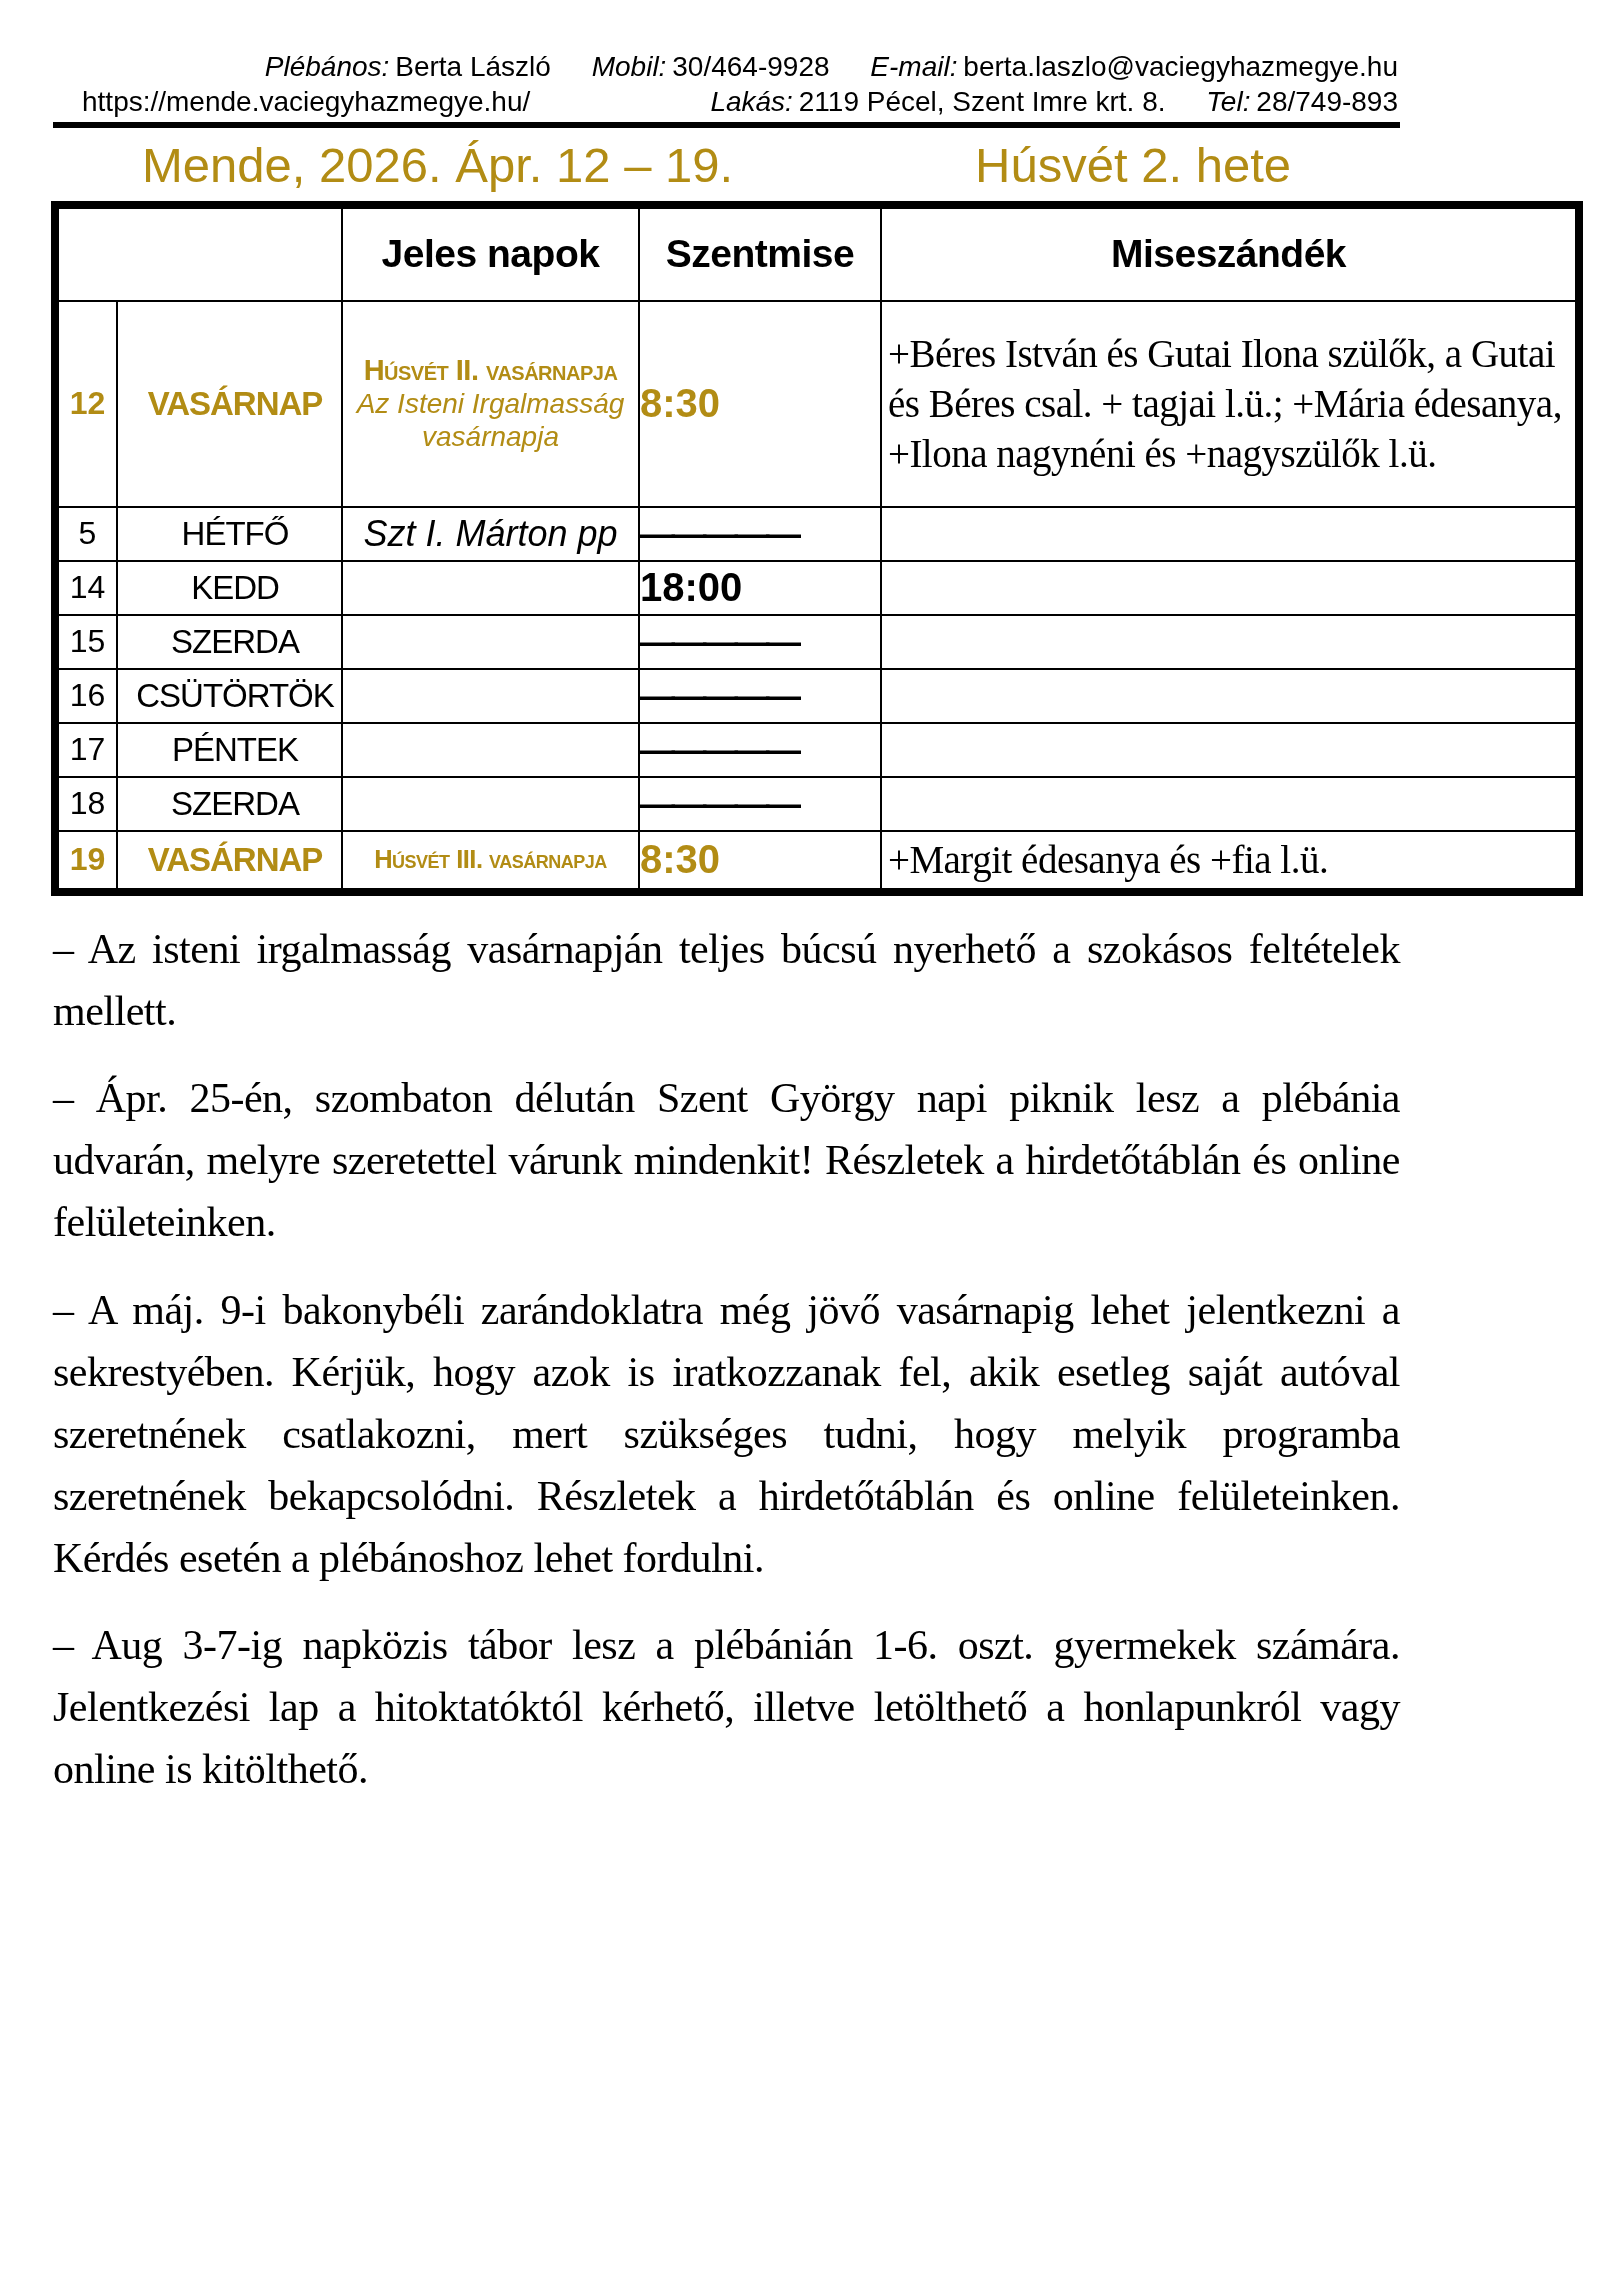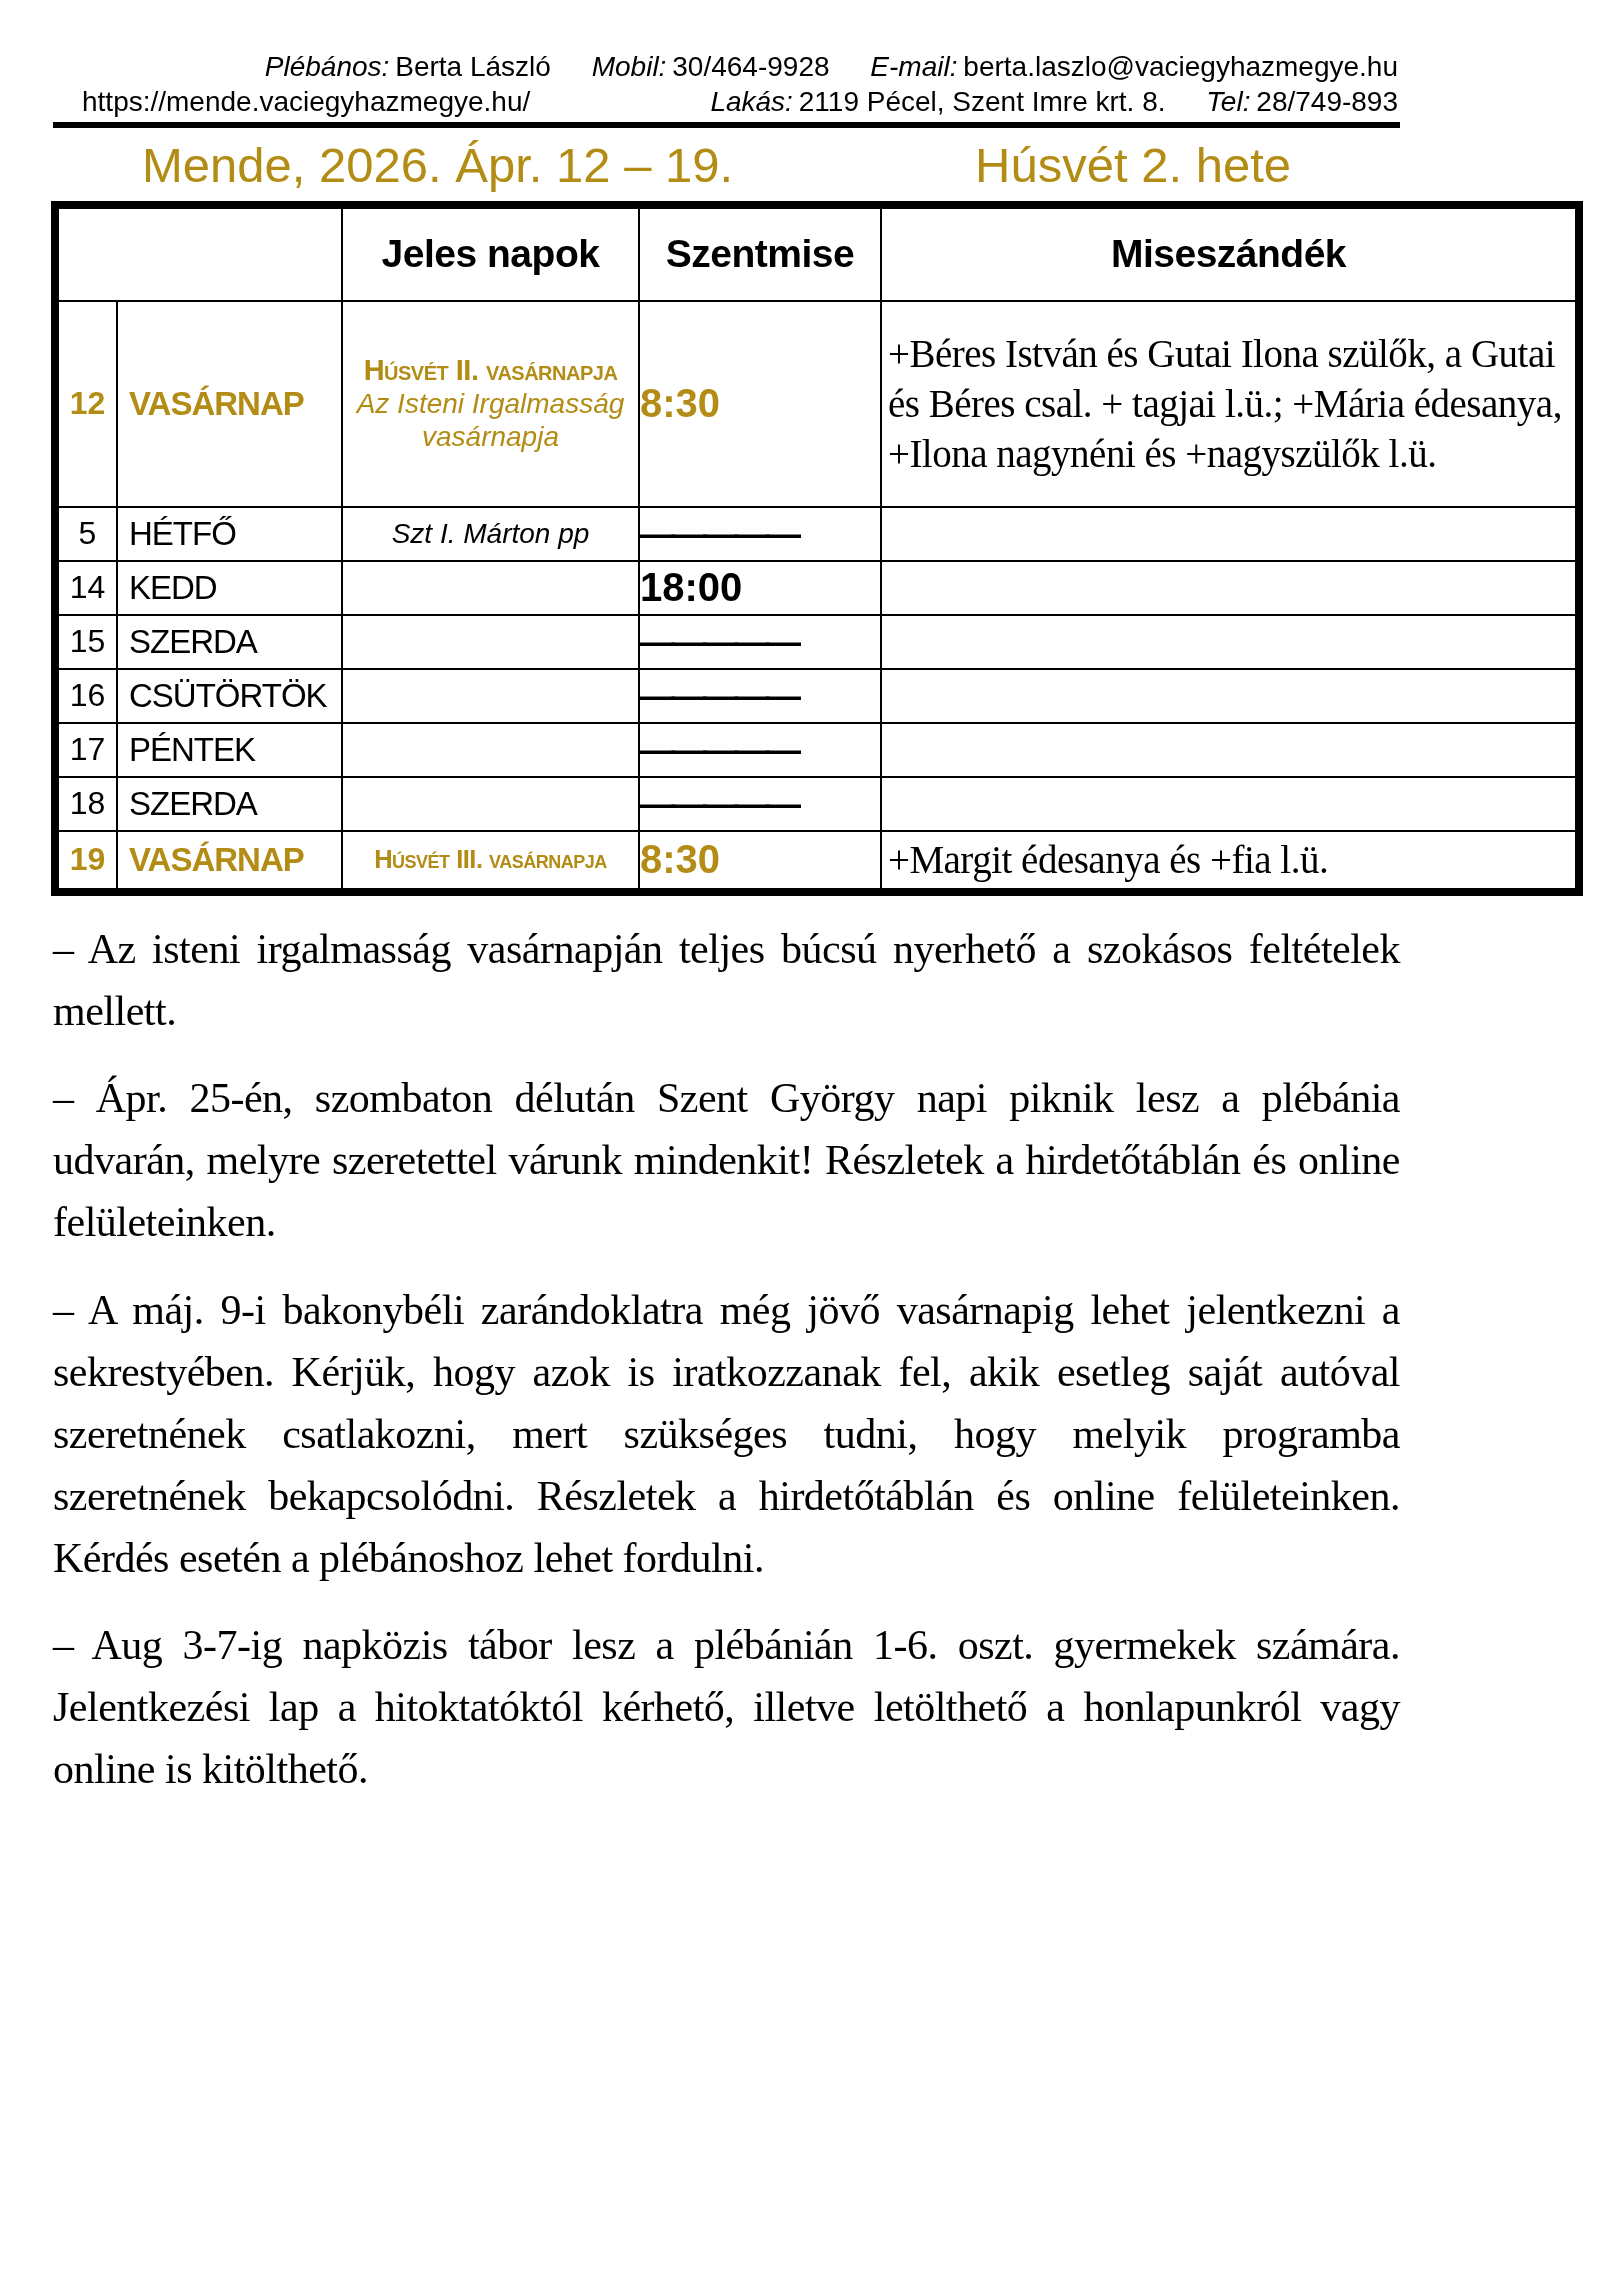--- a/index.html
+++ b/index.html
@@ -81,7 +81,7 @@
     white-space:nowrap;
   }
   td.day-name {
-    text-align:left;
+    text-align:center;
     padding-left:11px;
     font-size:33px;
     letter-spacing:-1px;

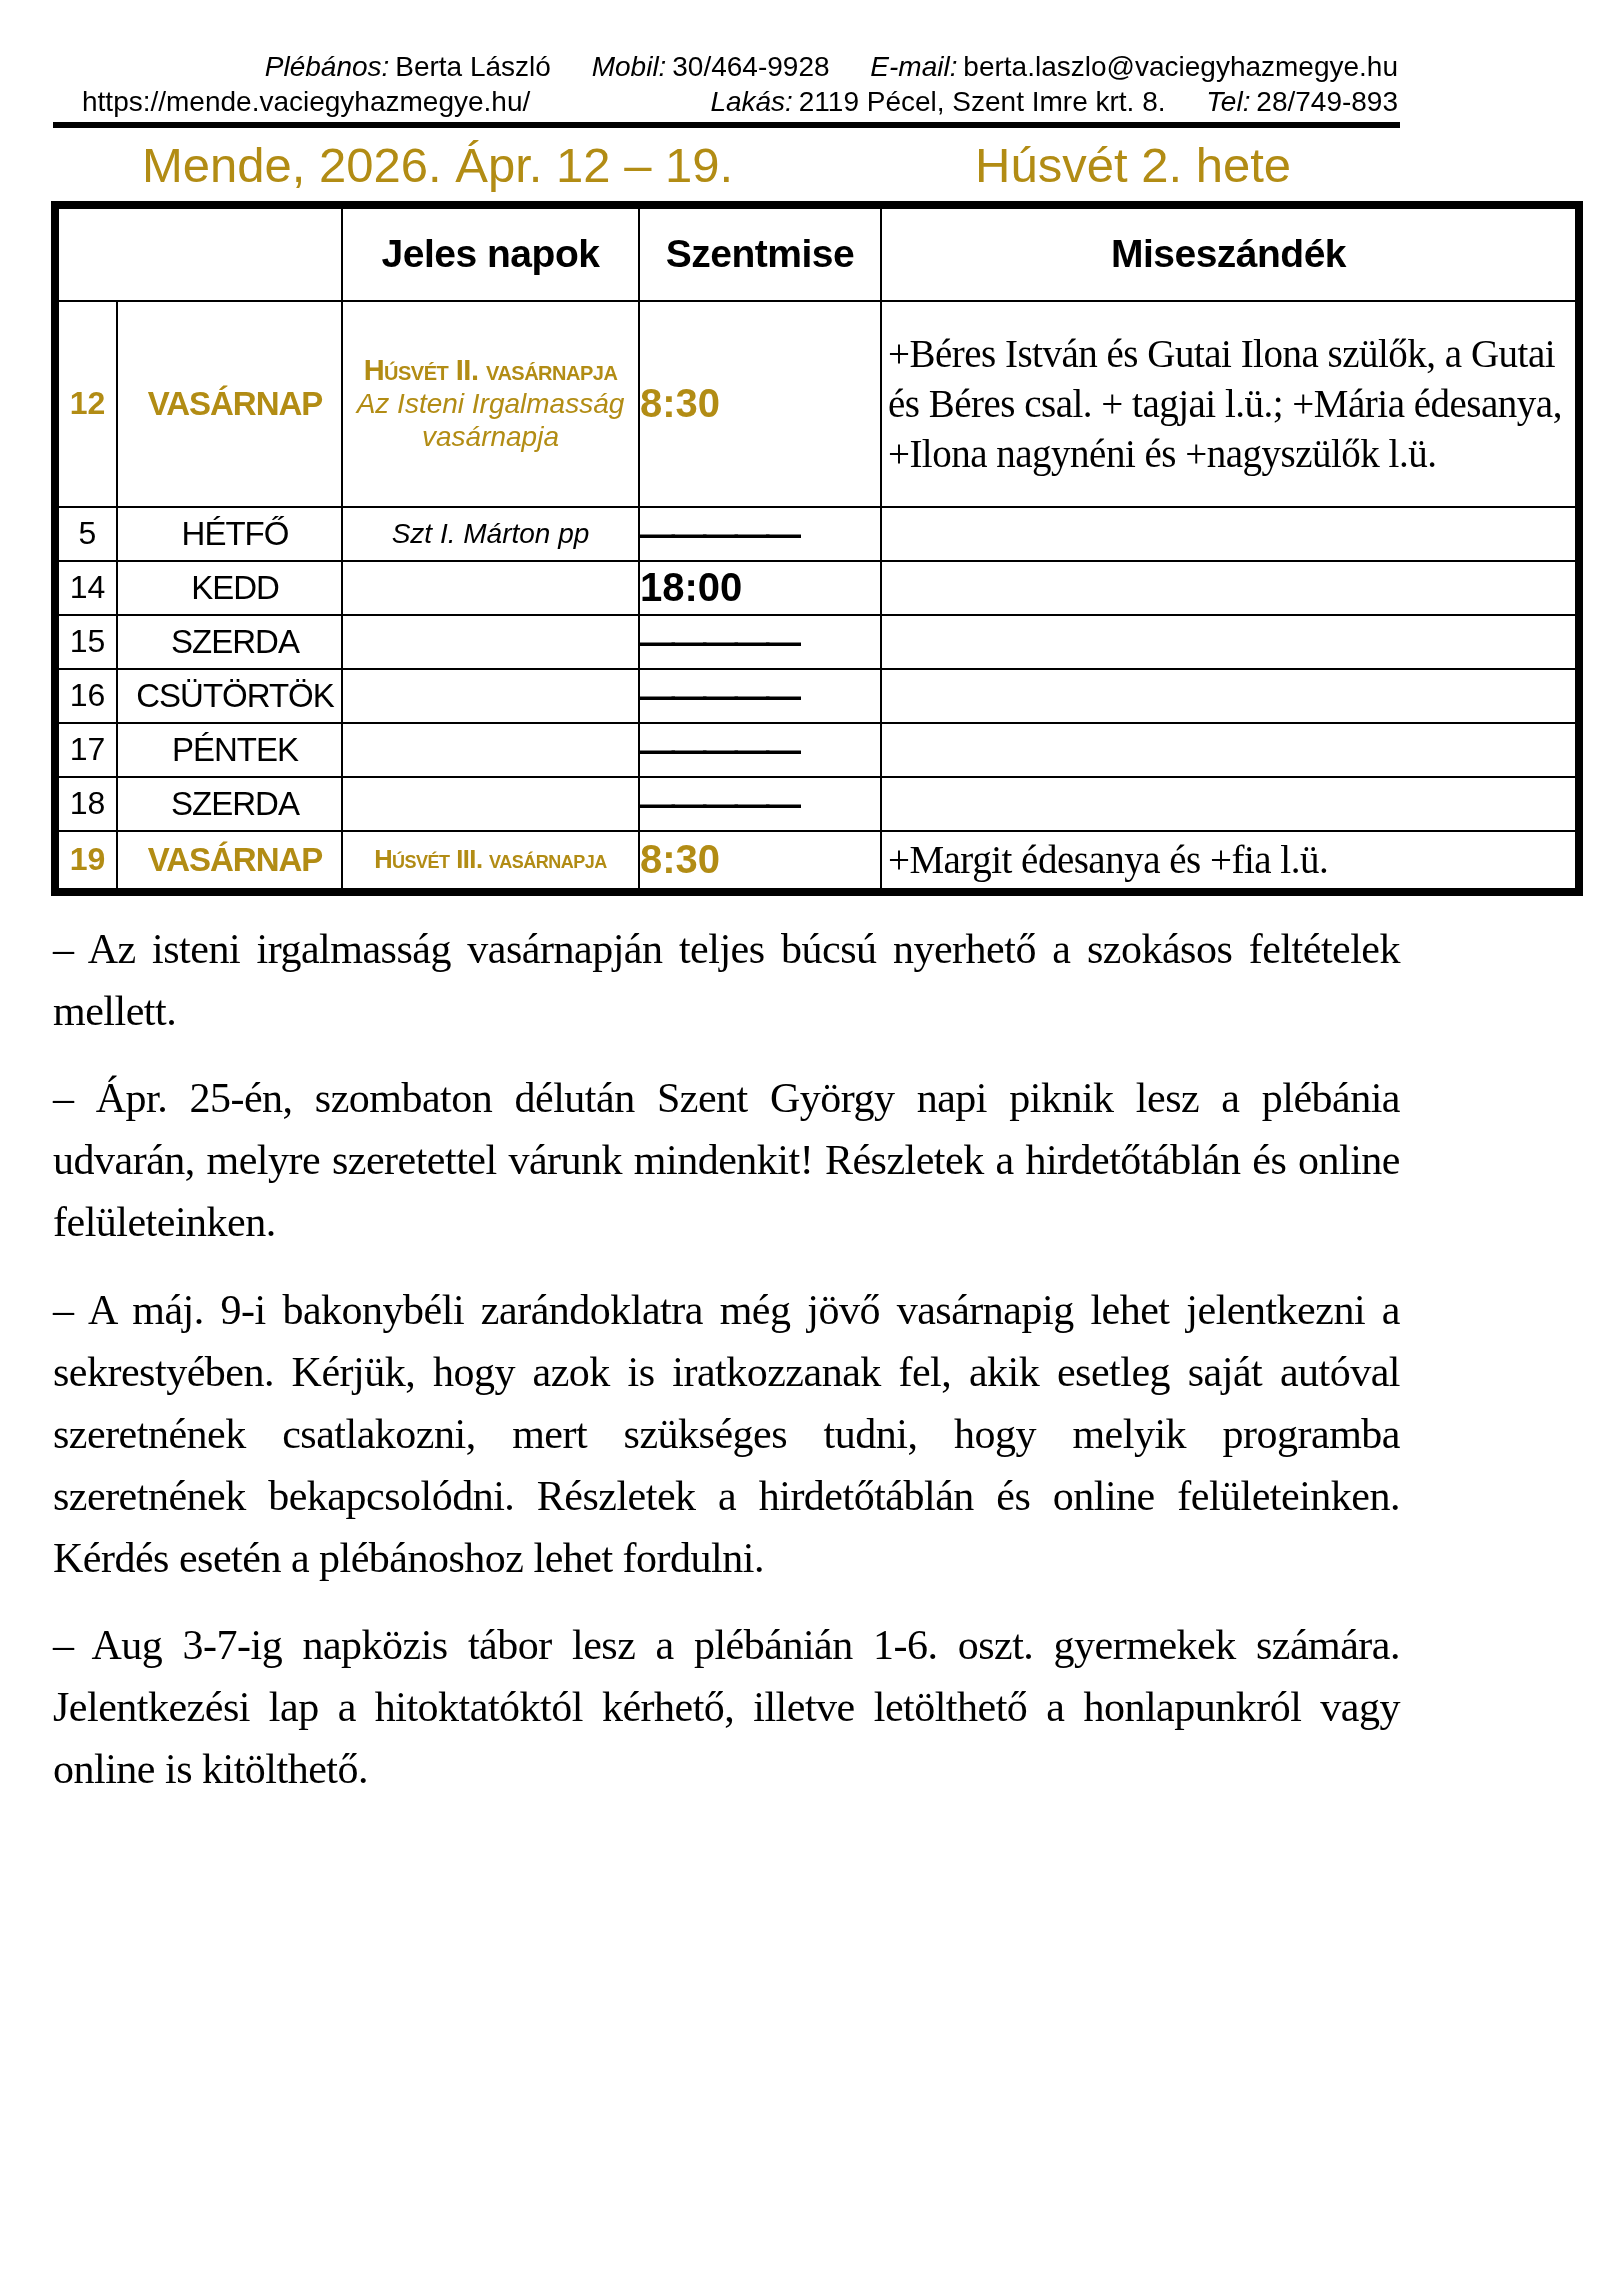--- a/index.html
+++ b/index.html
@@ -105,7 +105,7 @@
   }
   .feast-note {
     font-style:italic;
-    font-size:28px;
+    font-size:36px;
     color:#000;
   }
   td.mass {

